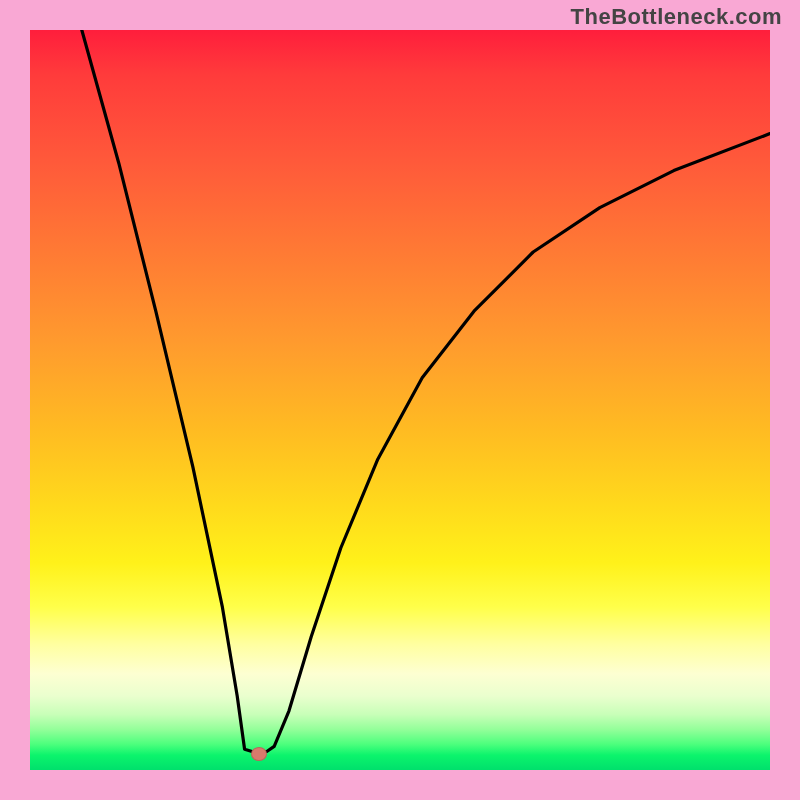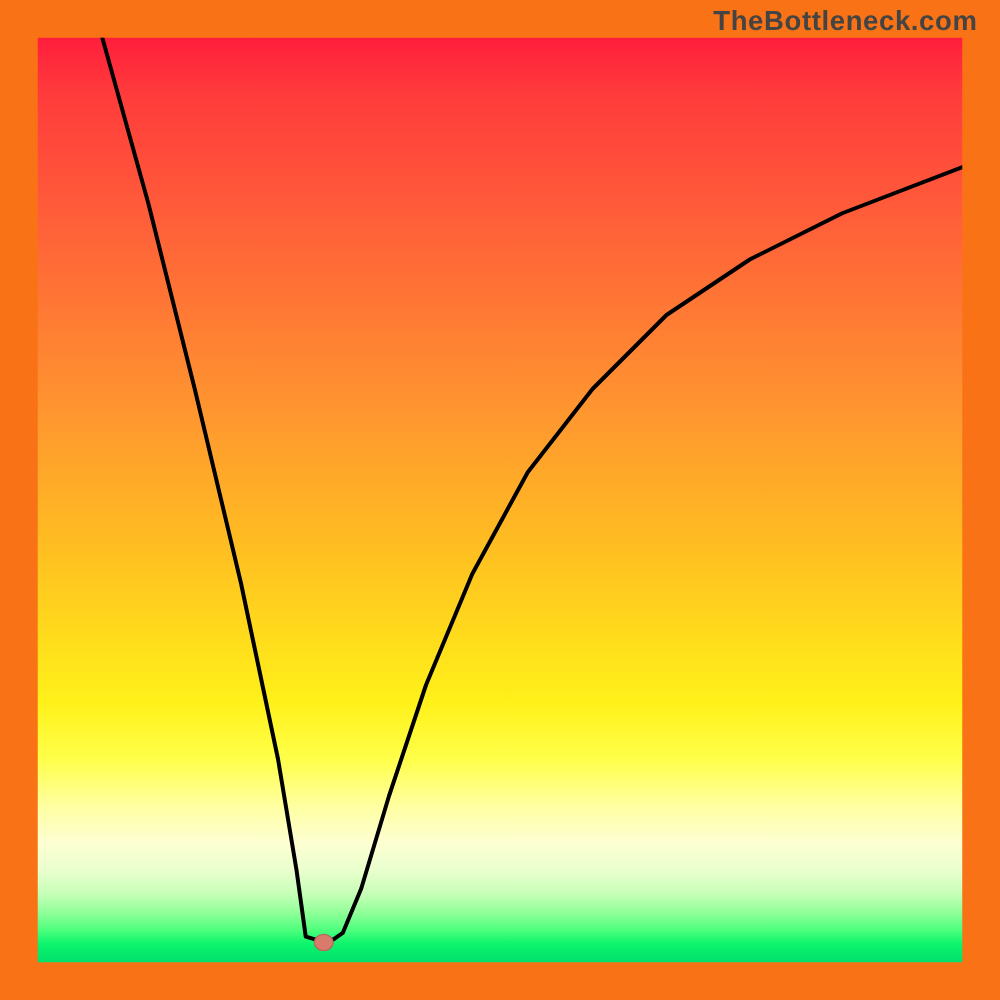--- a/index.html
+++ b/index.html
@@ -15,7 +15,7 @@
     position: relative;
     width: 800px;
     height: 800px;
-    background: #f97316;
+    background: #f9a8d4;
   }
   .watermark {
     position: absolute;

